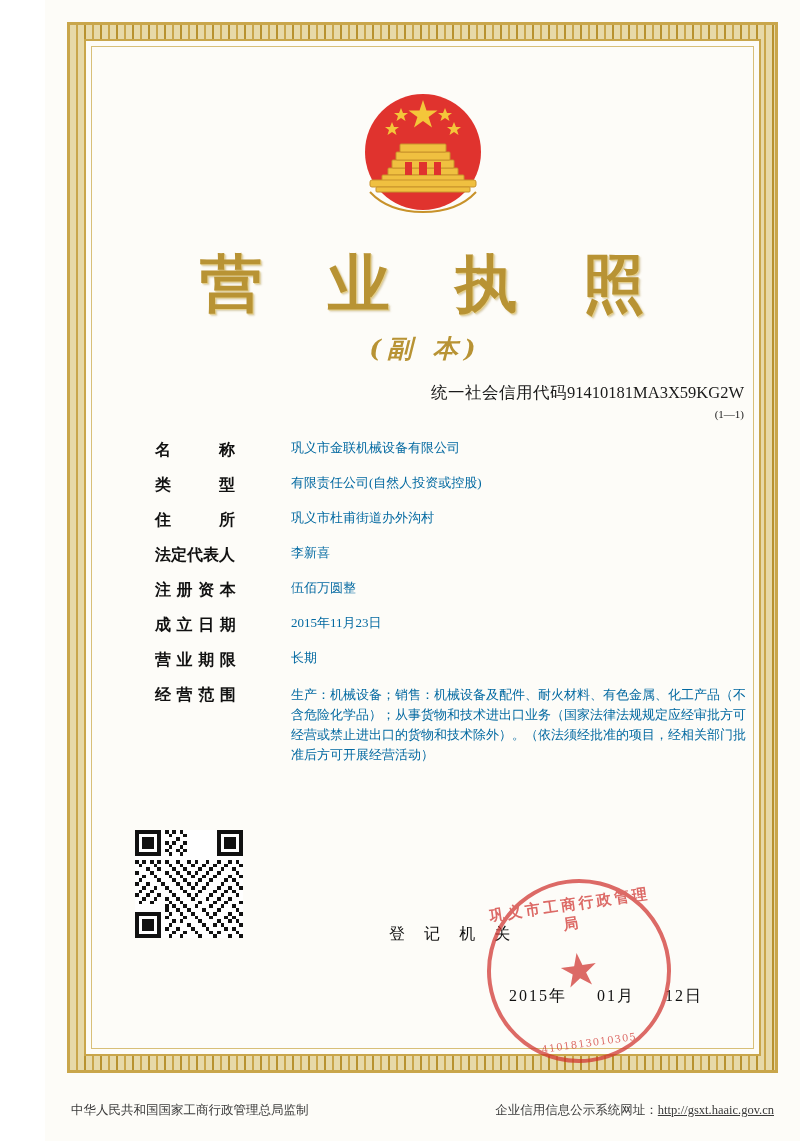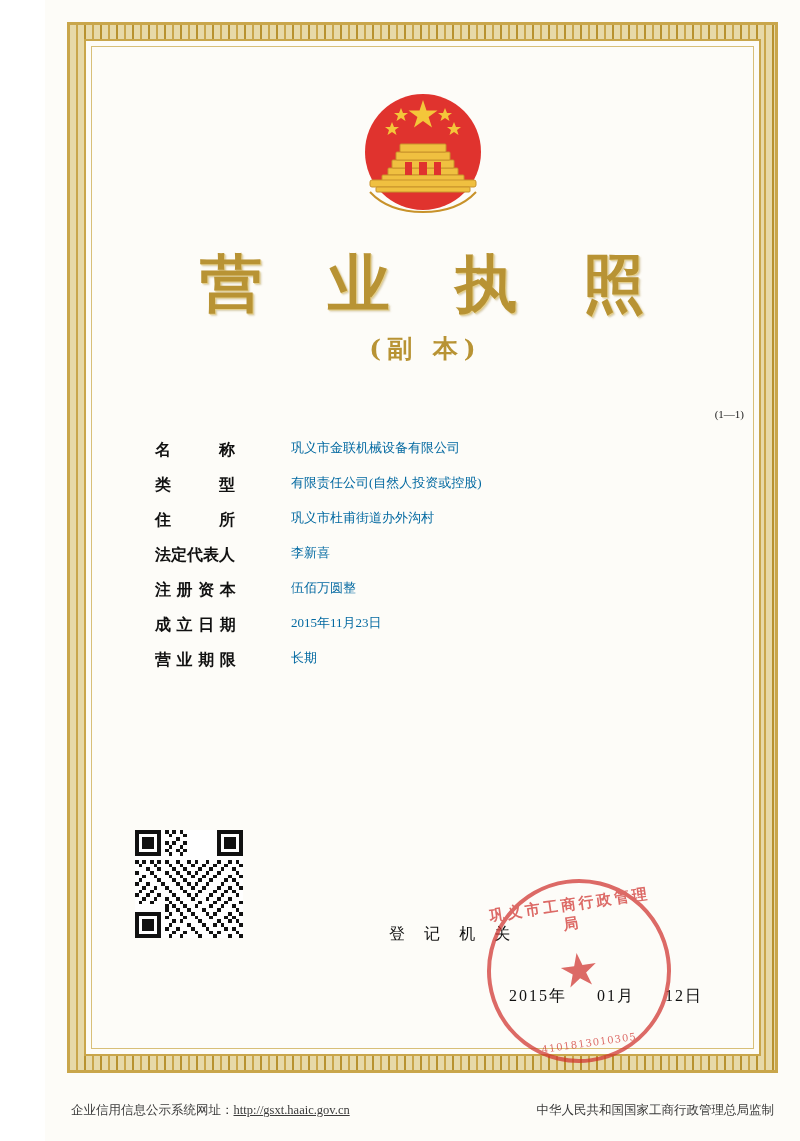--- a/index.html
+++ b/index.html
@@ -97,6 +97,7 @@
     letter-spacing: 6px;
     text-indent: 6px;
     color: #b89334;
+    font-style: italic;
   }
 
   

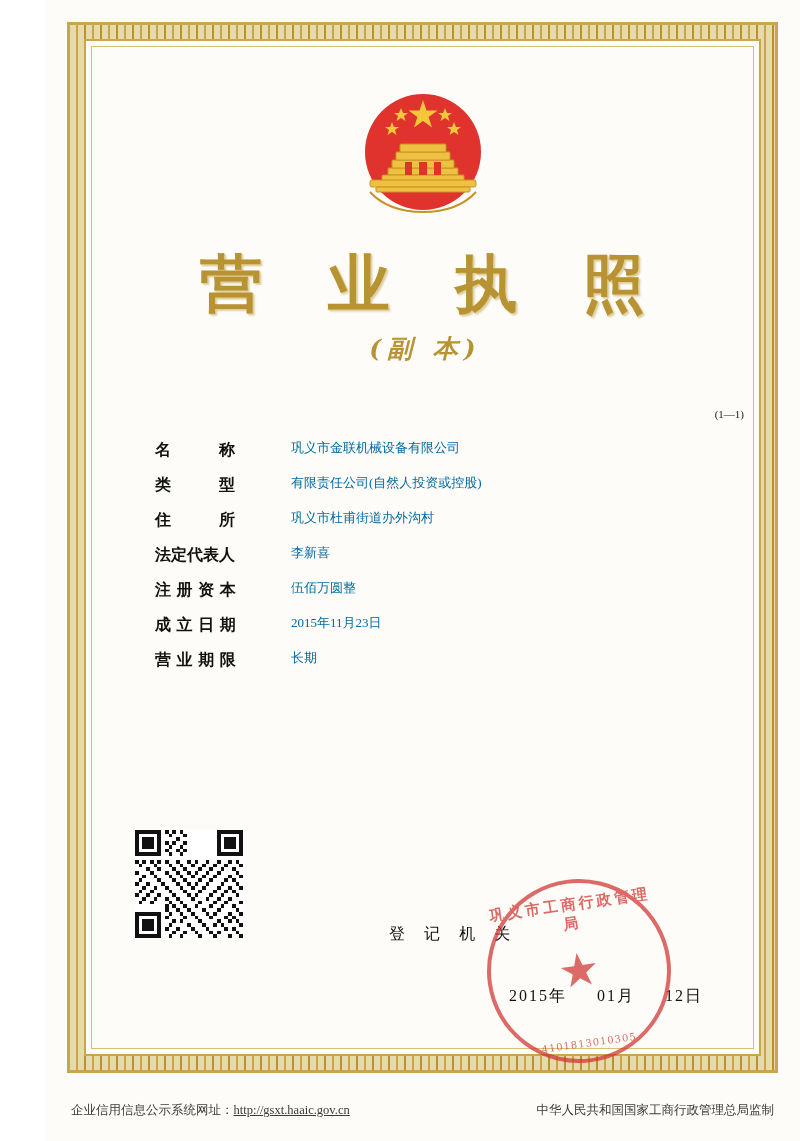--- a/index.html
+++ b/index.html
@@ -291,6 +291,9 @@
     <div class="title">营 业 执 照</div>
     <div class="subtitle">(副 本)</div>
 
+    <div class="credit-line">
+      <span>统一社会信用代码</span><span class="code">91410181MA3X59KG2W</span>
+    </div>
     <div class="page-no">(1—1)</div>
 
     <div class="fields">

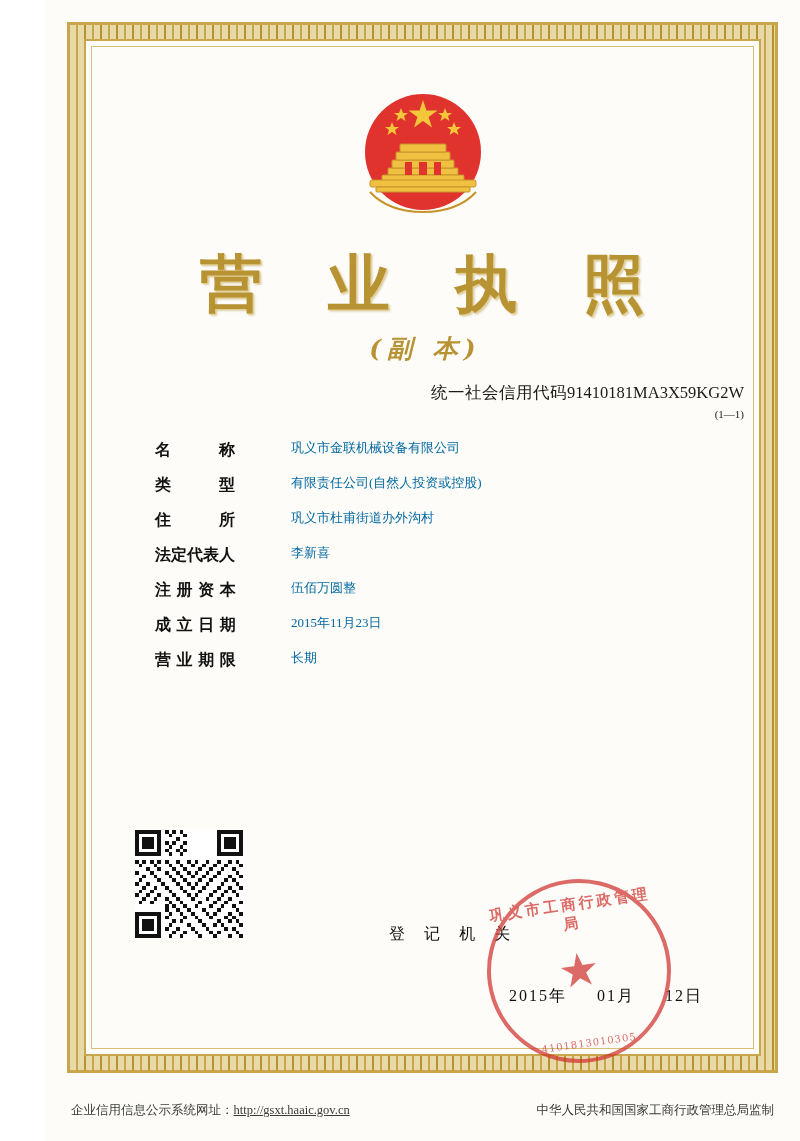--- a/index.html
+++ b/index.html
@@ -338,6 +338,12 @@
             <span>营 业 期 限</span>
           </div>
         <div class="val">长期</div>
+      </div>
+      <div class="row scope">
+        <div class="lbl">
+            <span>经 营 范 围</span>
+          </div>
+        <div class="val">生产：机械设备；销售：机械设备及配件、耐火材料、有色金属、化工产品（不含危险化学品）；从事货物和技术进出口业务（国家法律法规规定应经审批方可经营或禁止进出口的货物和技术除外）。（依法须经批准的项目，经相关部门批准后方可开展经营活动）</div>
       </div>
     </div>
 

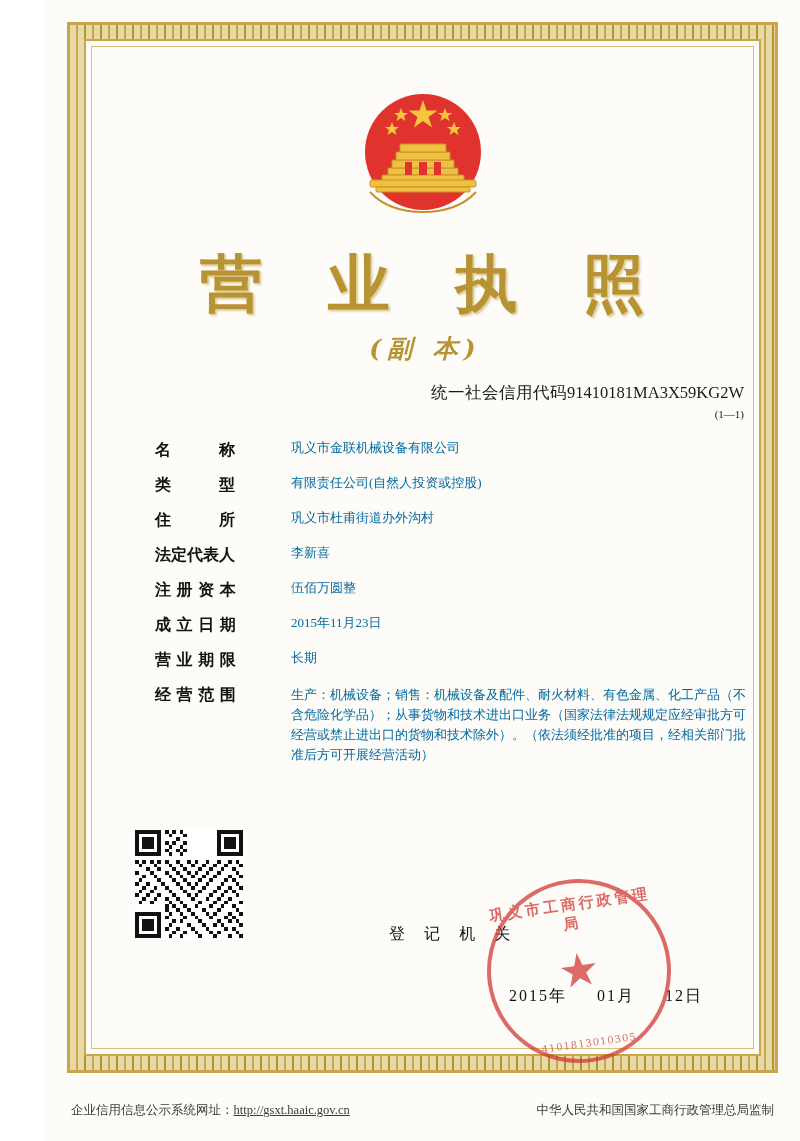--- a/index.html
+++ b/index.html
@@ -563,10 +563,10 @@
   </div>
 
   <div class="footer">
+    <div>中华人民共和国国家工商行政管理总局监制</div>
     <div>
       <span>企业信用信息公示系统网址：</span><span class="url">http://gsxt.haaic.gov.cn</span>
     </div>
-    <div>中华人民共和国国家工商行政管理总局监制</div>
   </div>
 
 </div>

